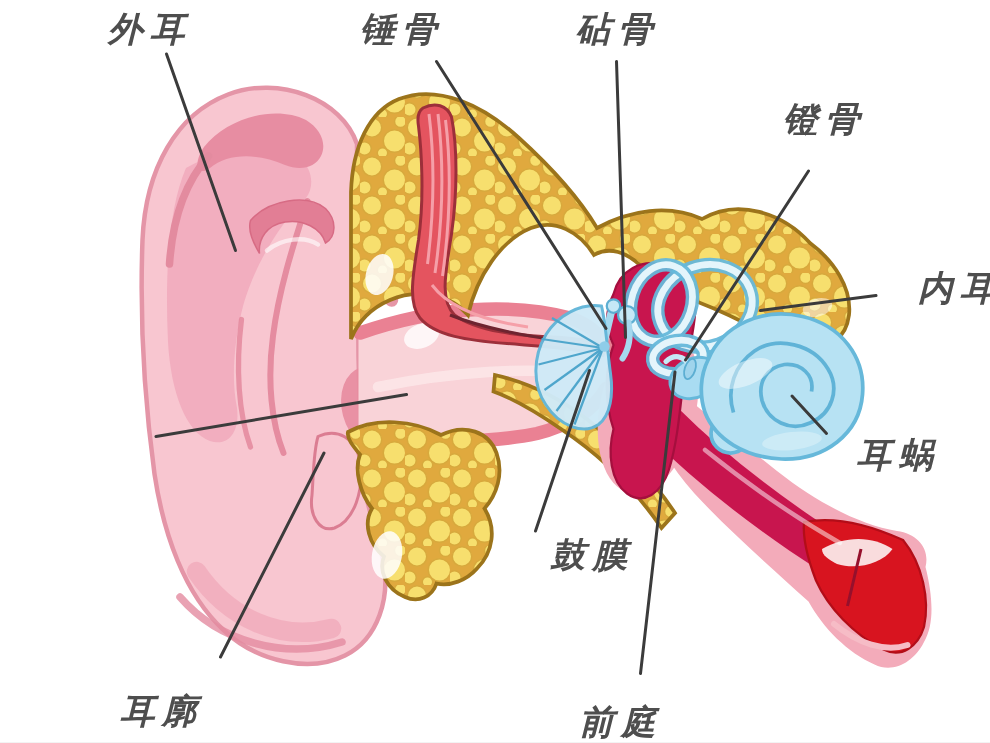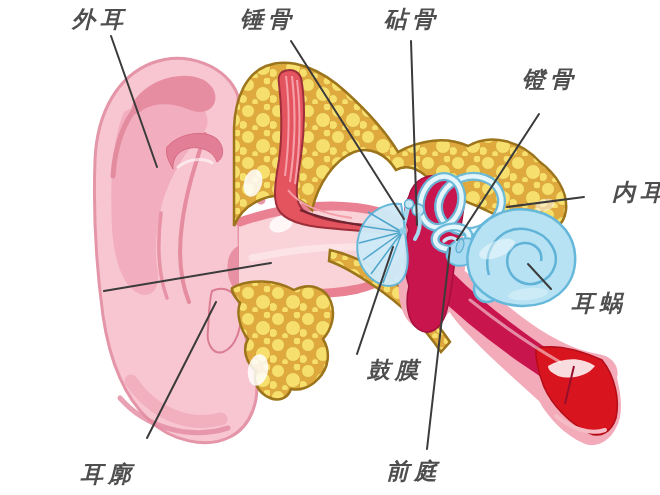--- a/index.html
+++ b/index.html
@@ -217,7 +217,7 @@
   <div class="anat-label" style="left:571px;top:292px;">耳蜗</div>
   <div class="anat-label" style="left:80px;top:426px;margin-top:37px;">耳廓</div>
   <div class="anat-label" style="left:327px;top:359px;margin-left:40px;">鼓膜</div>
-  <div class="anat-label" style="left:386px;top:460px;">前庭</div>
+  <div class="anat-label" style="left:386px;top:470px;">前庭</div>
 </div>
 
 </body></html>

